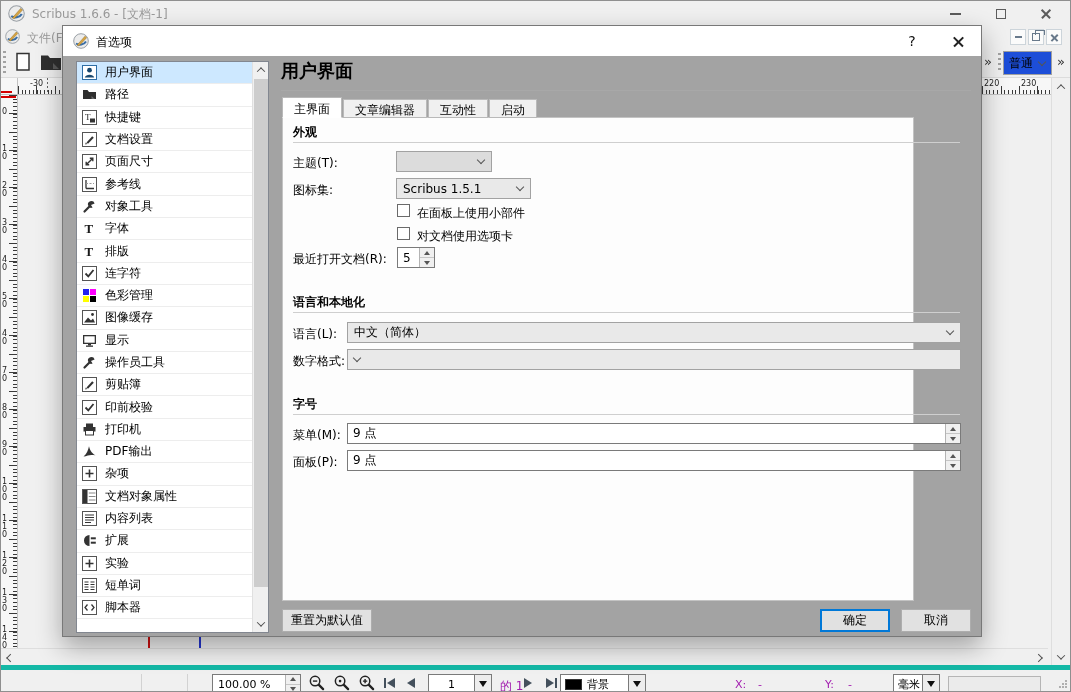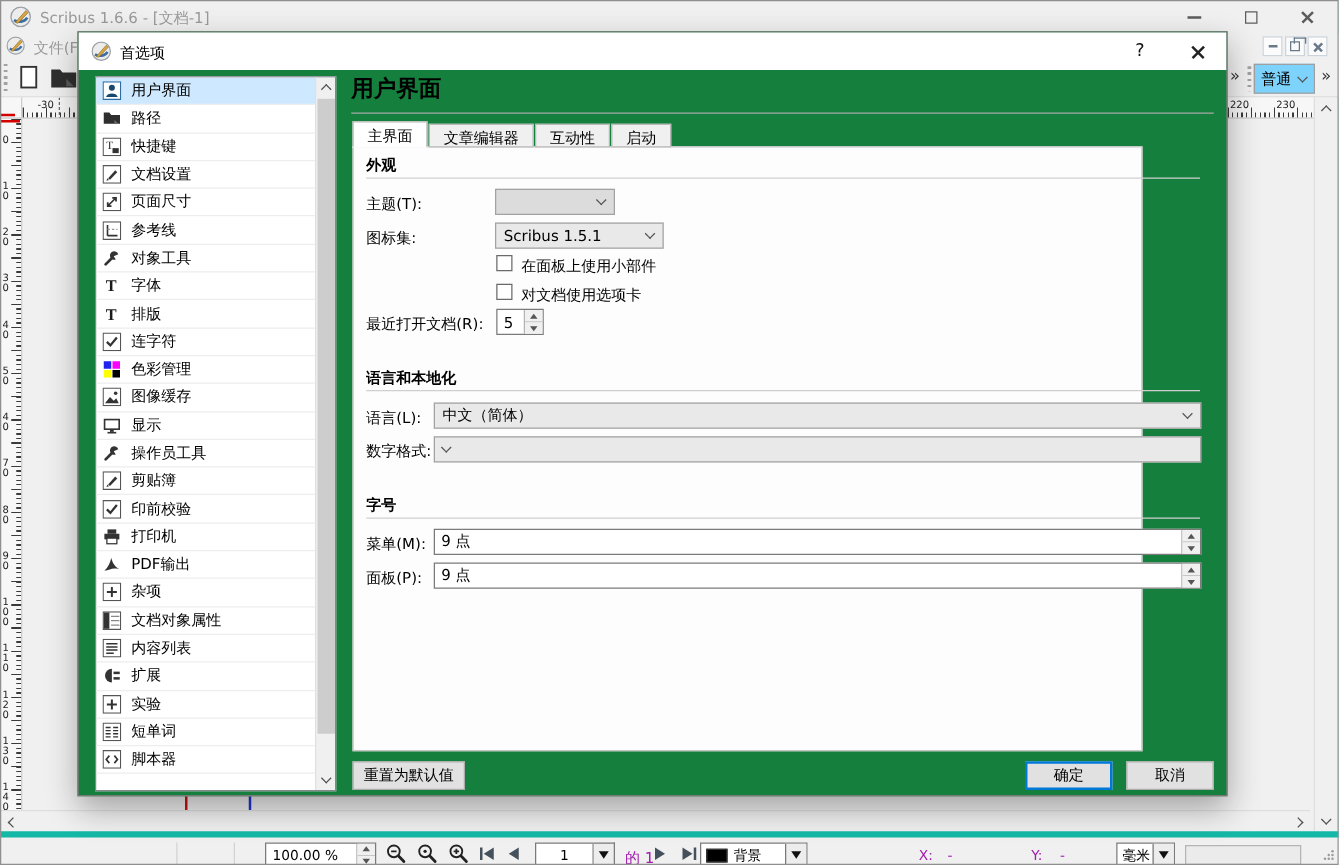--- a/index.html
+++ b/index.html
@@ -111,7 +111,7 @@
   .size-grip { position:absolute; right:3px; bottom:3px; width:10px; height:10px; }
 
   
-  .dialog { position:absolute; left:62px; top:25px; width:920px; height:612px; background:#15803d; border:1px solid #787878; box-shadow:0 10px 24px rgba(0,0,0,.32); z-index:40; }
+  .dialog { position:absolute; left:62px; top:25px; width:920px; height:612px; background:#a3a3a3; border:1px solid #787878; box-shadow:0 10px 24px rgba(0,0,0,.32); z-index:40; }
   .dlg-title { position:absolute; left:0; top:0; width:100%; height:30px; background:#fff; }
   .dlg-title .dlg-icon { position:absolute; left:10px; top:7px; width:16px; height:16px; }
   .dlg-title .dlg-text { position:absolute; left:33px; top:8px; font-size:12px; color:#000; }

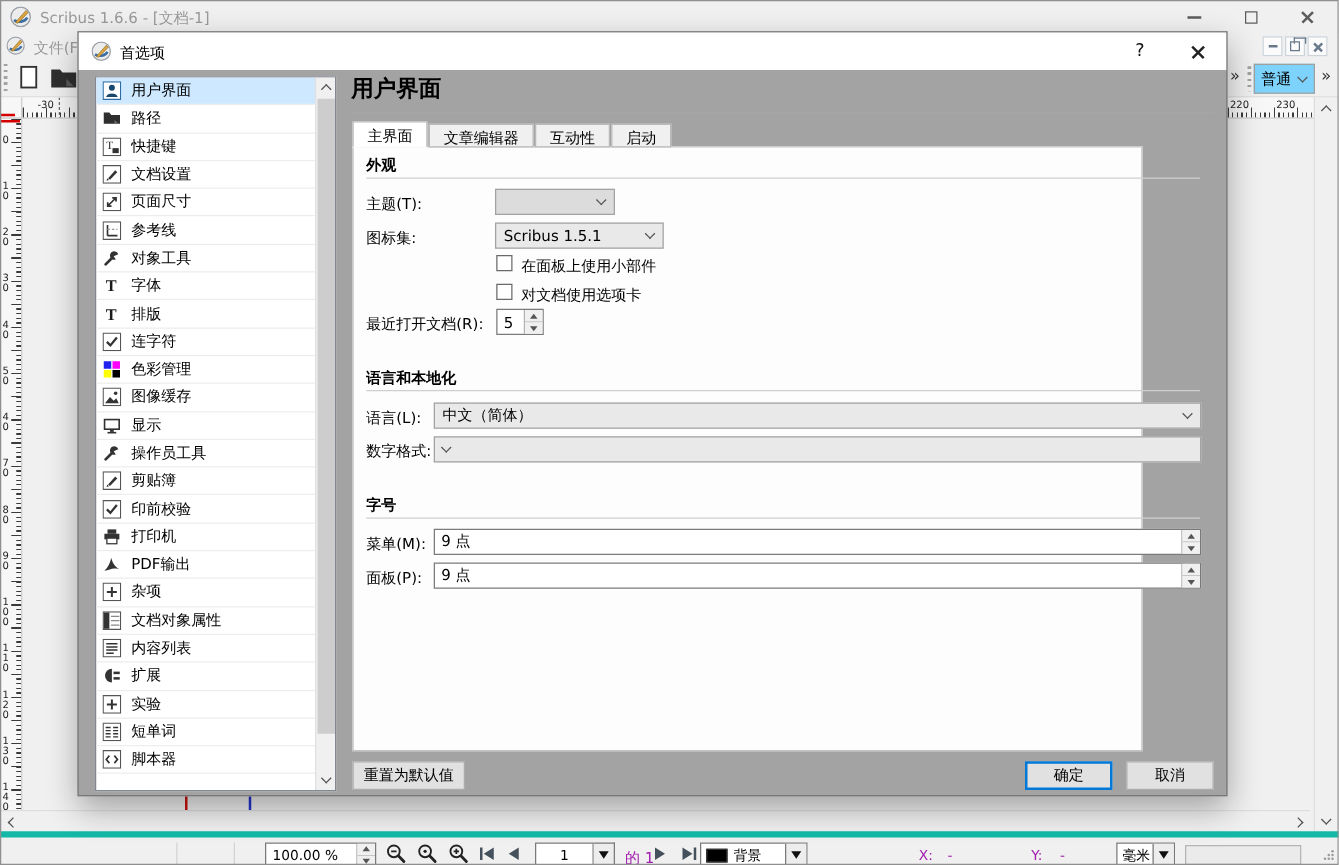--- a/index.html
+++ b/index.html
@@ -40,7 +40,7 @@
   .grip-v { position:absolute; width:3px; background-image:repeating-linear-gradient(to bottom,#a2a2a2 0 2px,transparent 2px 5px); }
   .tb-btn { position:absolute; top:3px; width:26px; height:26px; display:flex; align-items:center; justify-content:center; }
   .ovf { position:absolute; top:7px; font-size:13px; color:#333; }
-  .q-combo { position:absolute; left:1003px; top:4px; width:49px; height:24px; background:#7dd3fc; border:1px solid #a0a0a0; display:flex; align-items:center; padding-left:5px; }
+  .q-combo { position:absolute; left:1003px; top:4px; width:49px; height:24px; background:#1d4ed8; border:1px solid #a0a0a0; display:flex; align-items:center; padding-left:5px; }
   .chev { width:6px; height:6px; border-right:1.4px solid #555; border-bottom:1.4px solid #555; transform:rotate(45deg); margin-top:-3px; }
   .q-combo .chev { margin-left:auto; margin-right:6px; }
 

